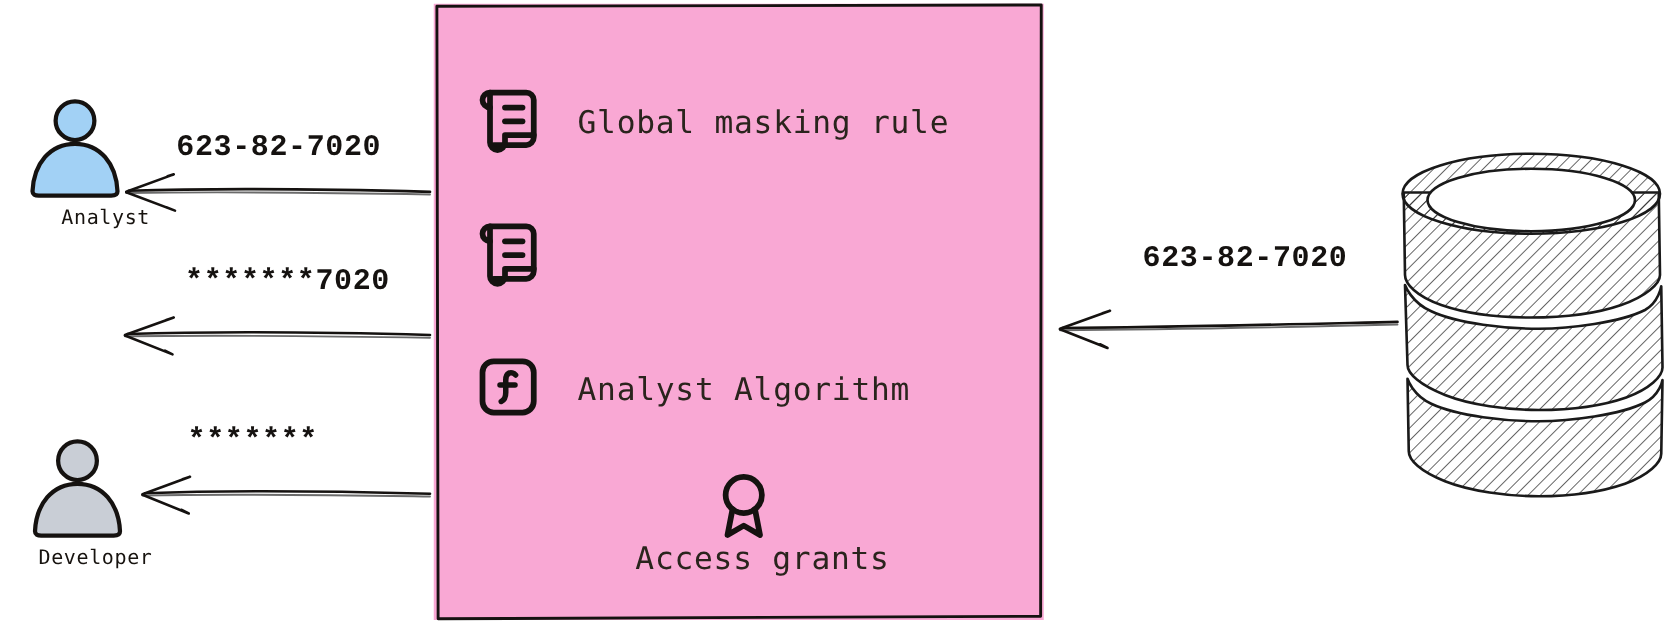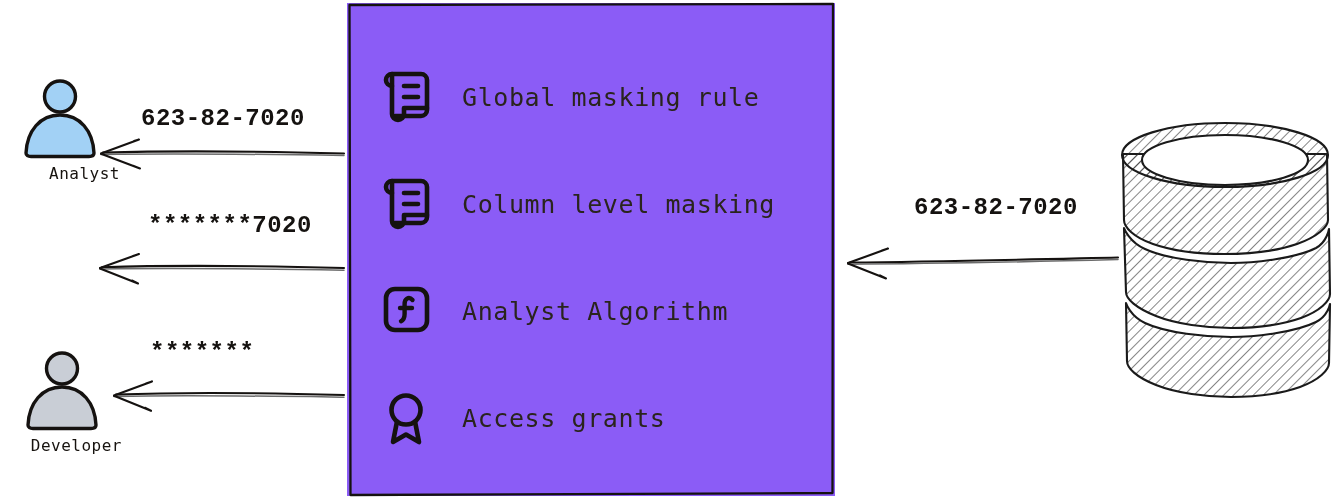--- a/index.html
+++ b/index.html
@@ -70,7 +70,7 @@
     top: 3px;
     width: 488px;
     height: 493px;
-    background: #8b5cf6;
+    background: #f9a8d4;
     box-sizing: border-box;
   }
   #card-rows {

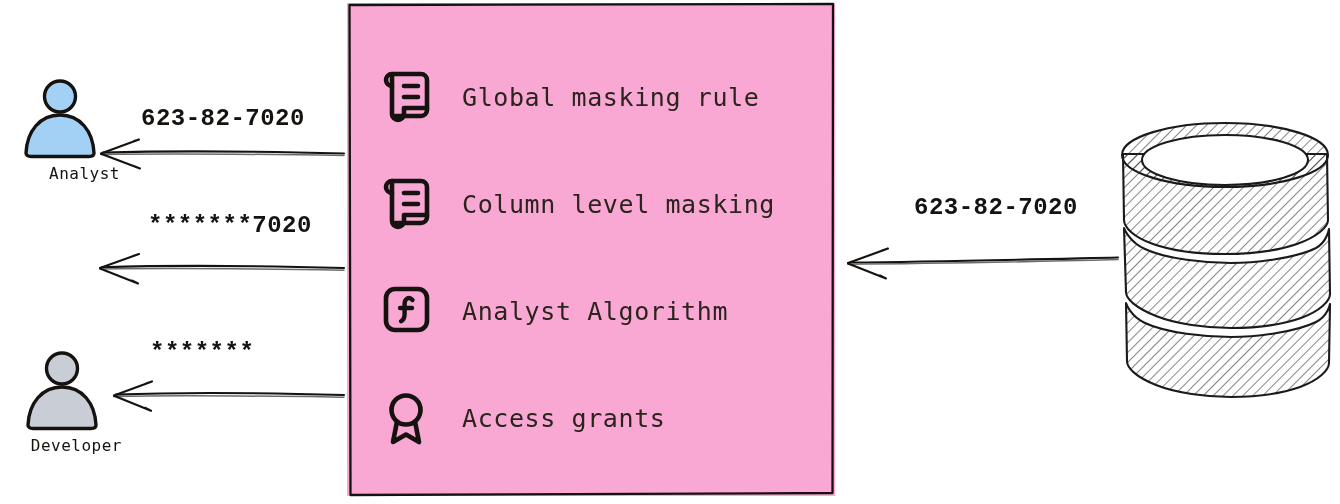--- a/index.html
+++ b/index.html
@@ -198,7 +198,6 @@
           <line x1="24" y1="17" x2="38" y2="17" stroke="#151210" stroke-width="4.6" stroke-linecap="round"></line>
           <line x1="24" y1="28" x2="38" y2="28" stroke="#151210" stroke-width="4.6" stroke-linecap="round"></line>
         </svg>
-        <div class="row-text">Column level masking</div>
       </div>
 
       <div class="card-row">

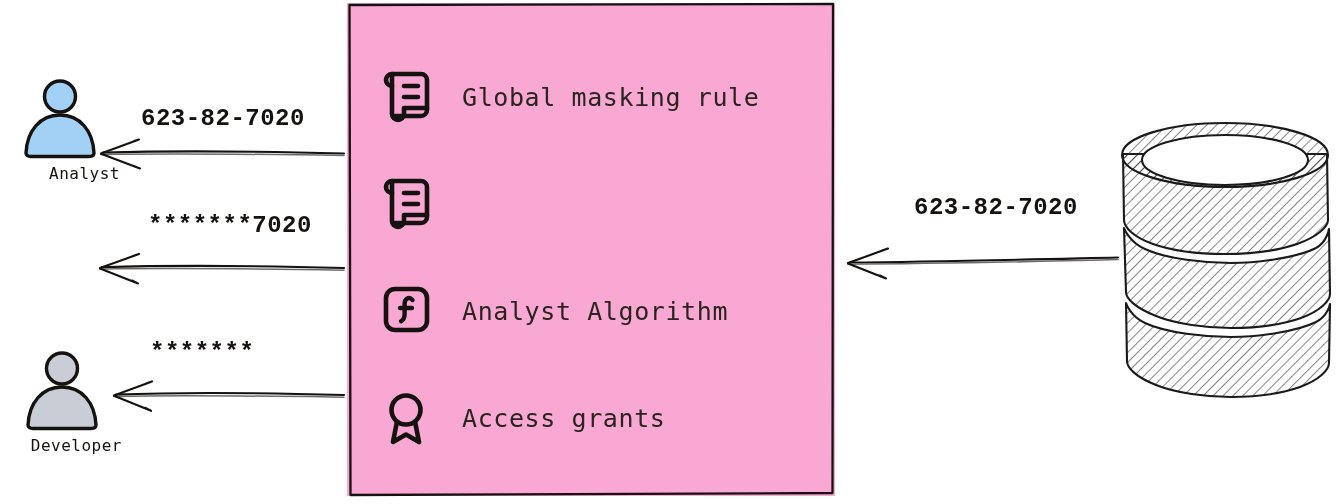--- a/index.html
+++ b/index.html
@@ -85,7 +85,7 @@
     height: 84px;
     margin-bottom: 23px;
   }
-  .card-row:last-child { margin-bottom: 0; }
+  .card-row:last-child { margin-bottom: 0; flex-direction: column; }
   .row-icon {
     width: 52px;
     height: 56px;

